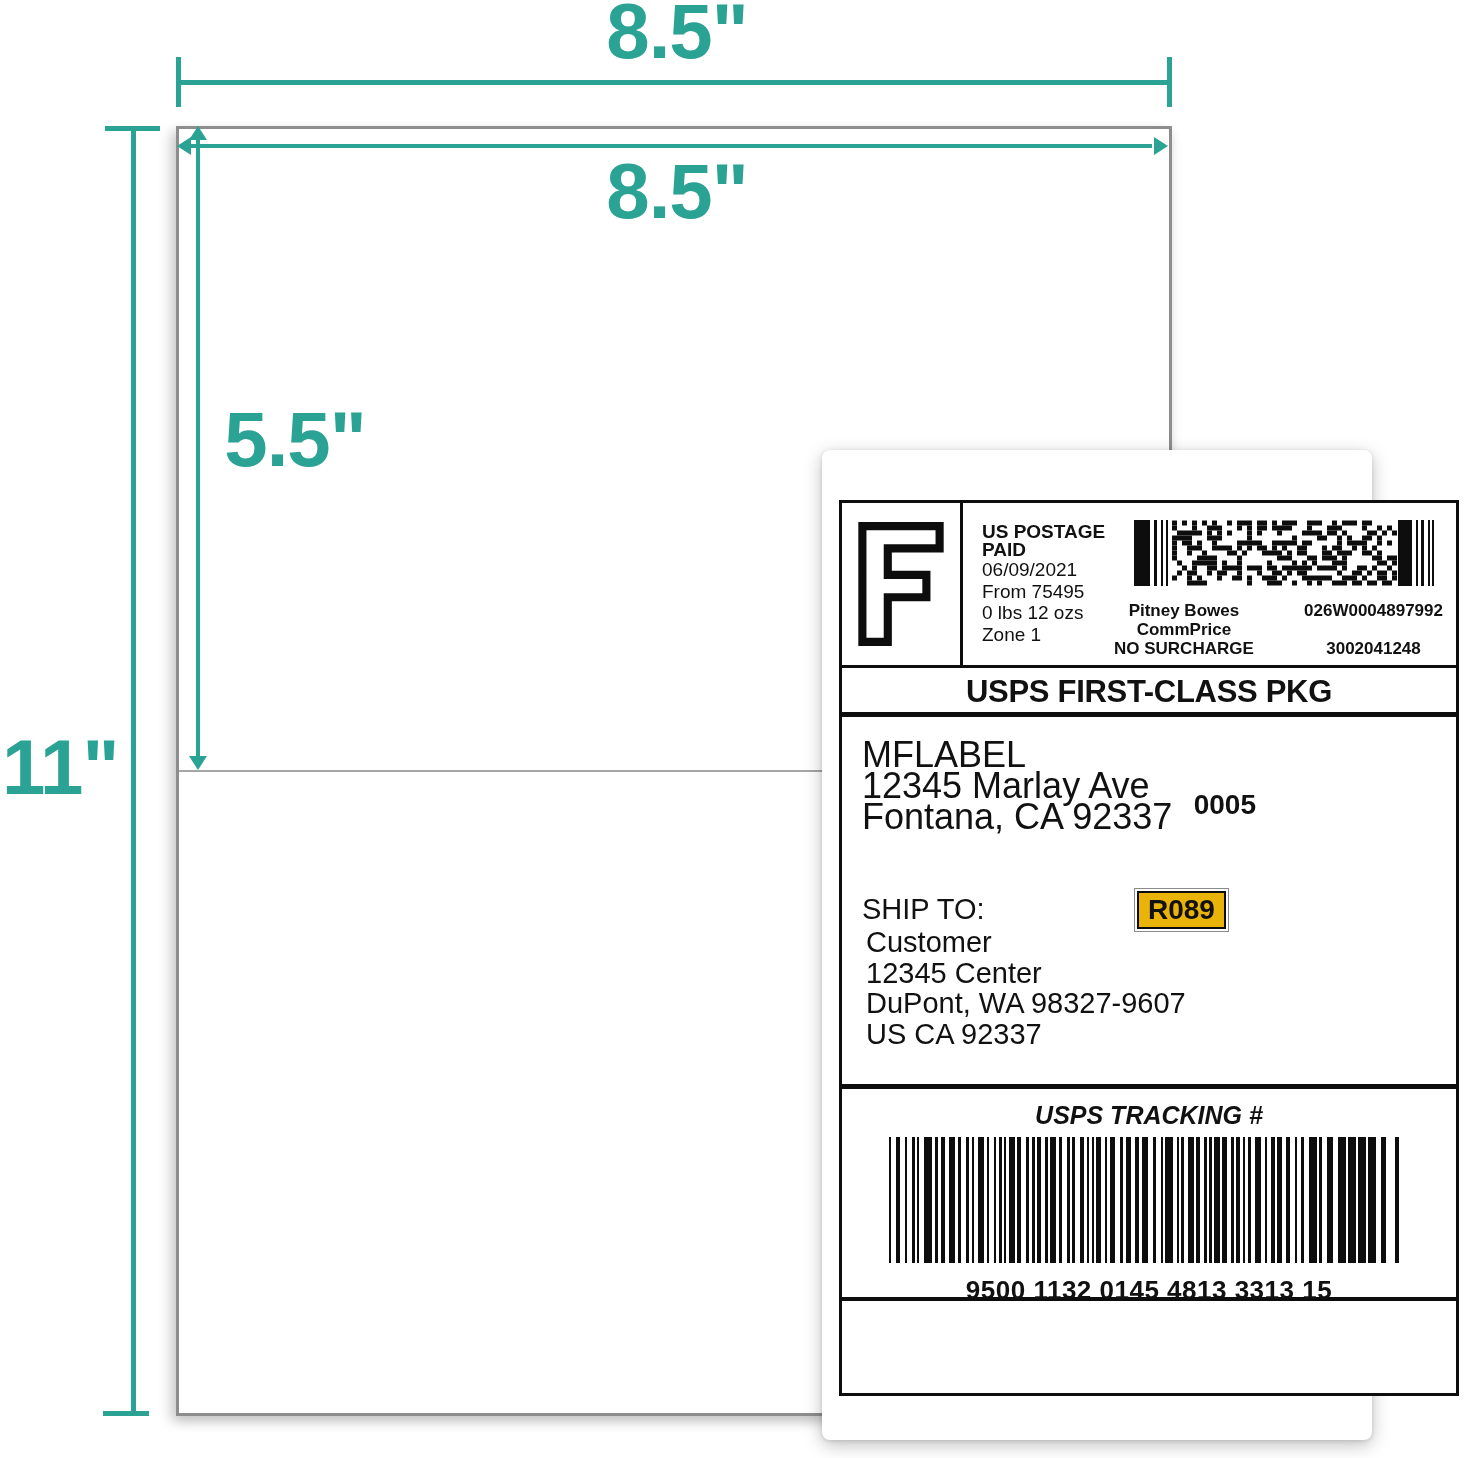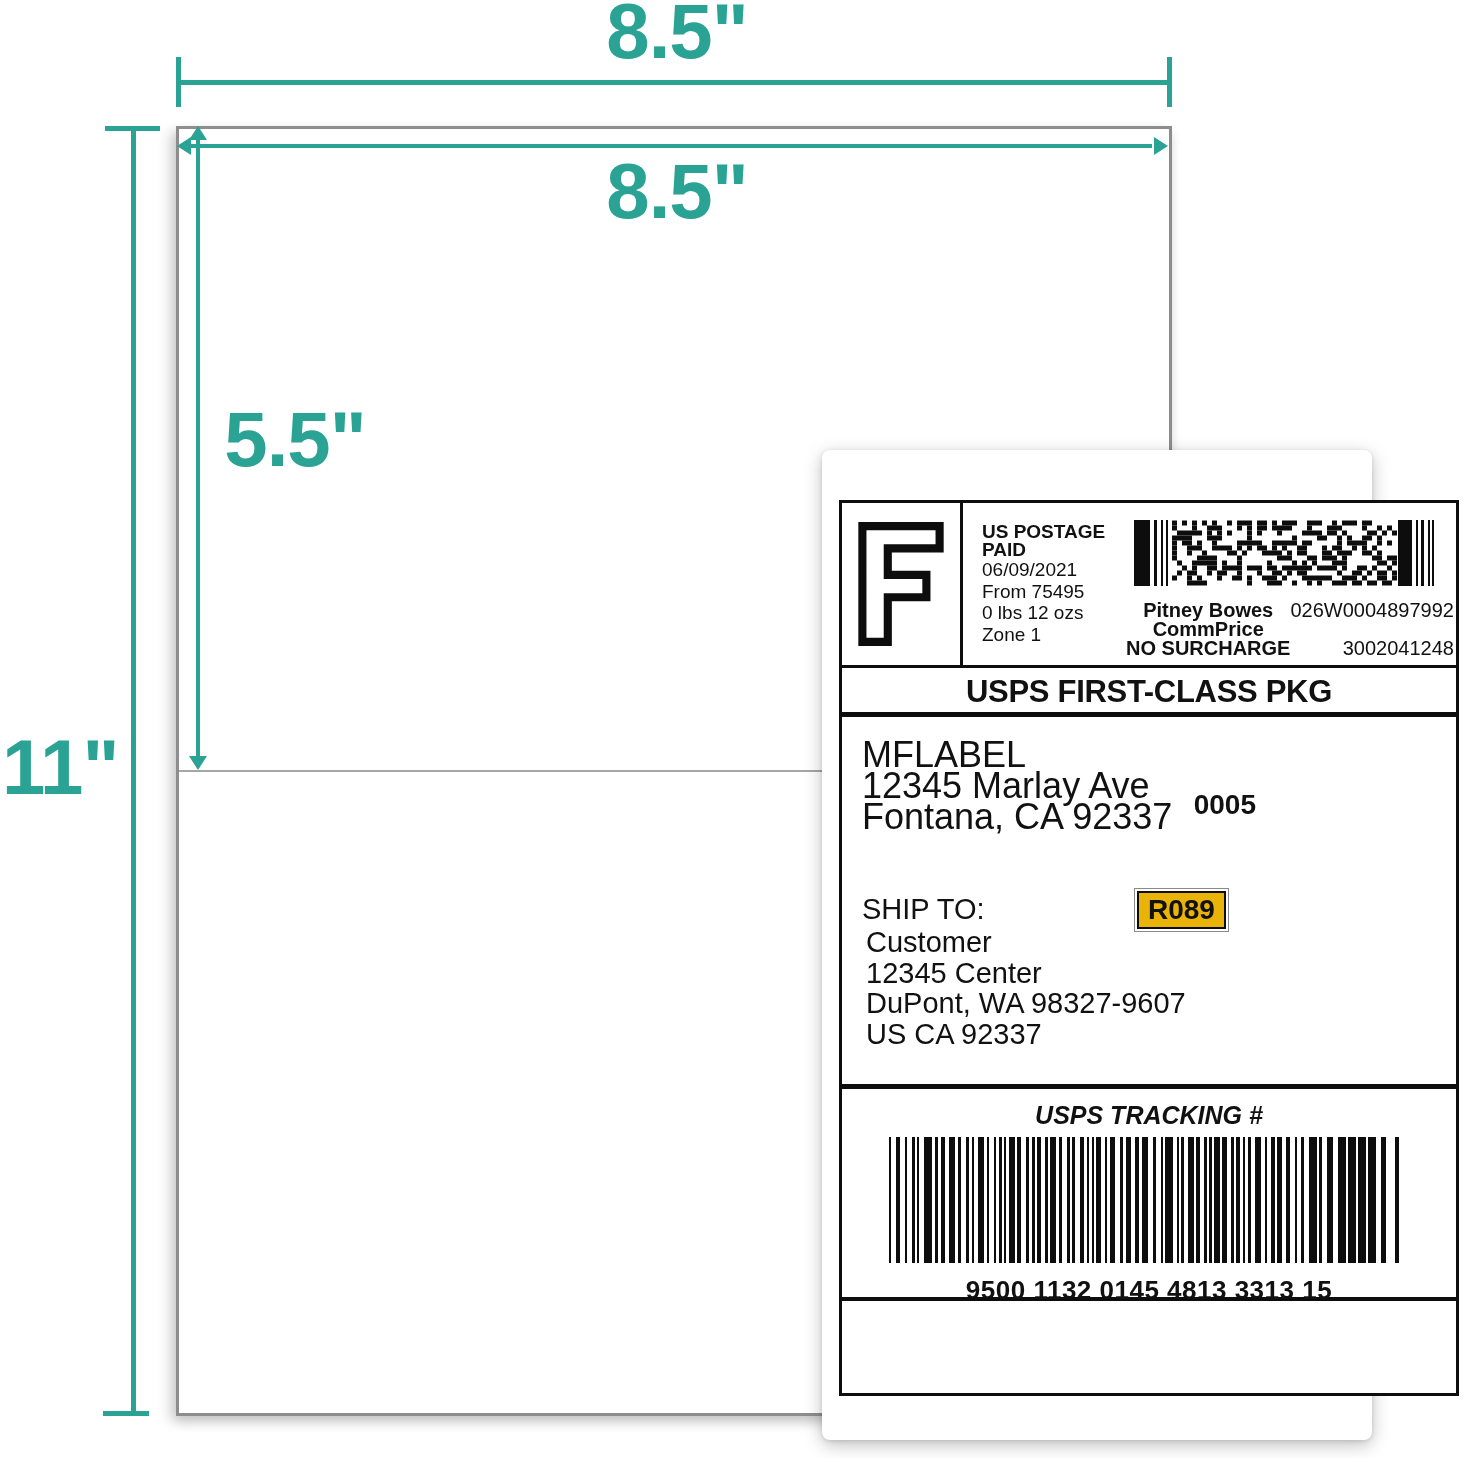--- a/index.html
+++ b/index.html
@@ -55,8 +55,8 @@
   .pinfo .b{font-weight:700;line-height:18px;}
   .pinfo .r{line-height:21.5px;}
   .dm-svg{position:absolute;left:292px;top:17px;}
-  .carrier{position:absolute;left:284px;right:13px;top:98px;display:flex;justify-content:space-between;
-           font-size:20px;line-height:19px;}
+  .carrier{position:absolute;left:272px;right:13px;top:98px;display:flex;justify-content:space-between;
+           font-size:17px;line-height:19px;}
   .carrier .cl{text-align:center;}
   .carrier .cl .nb{font-weight:700;white-space:nowrap;}
   .carrier .cl .bb{font-weight:700;white-space:nowrap;}

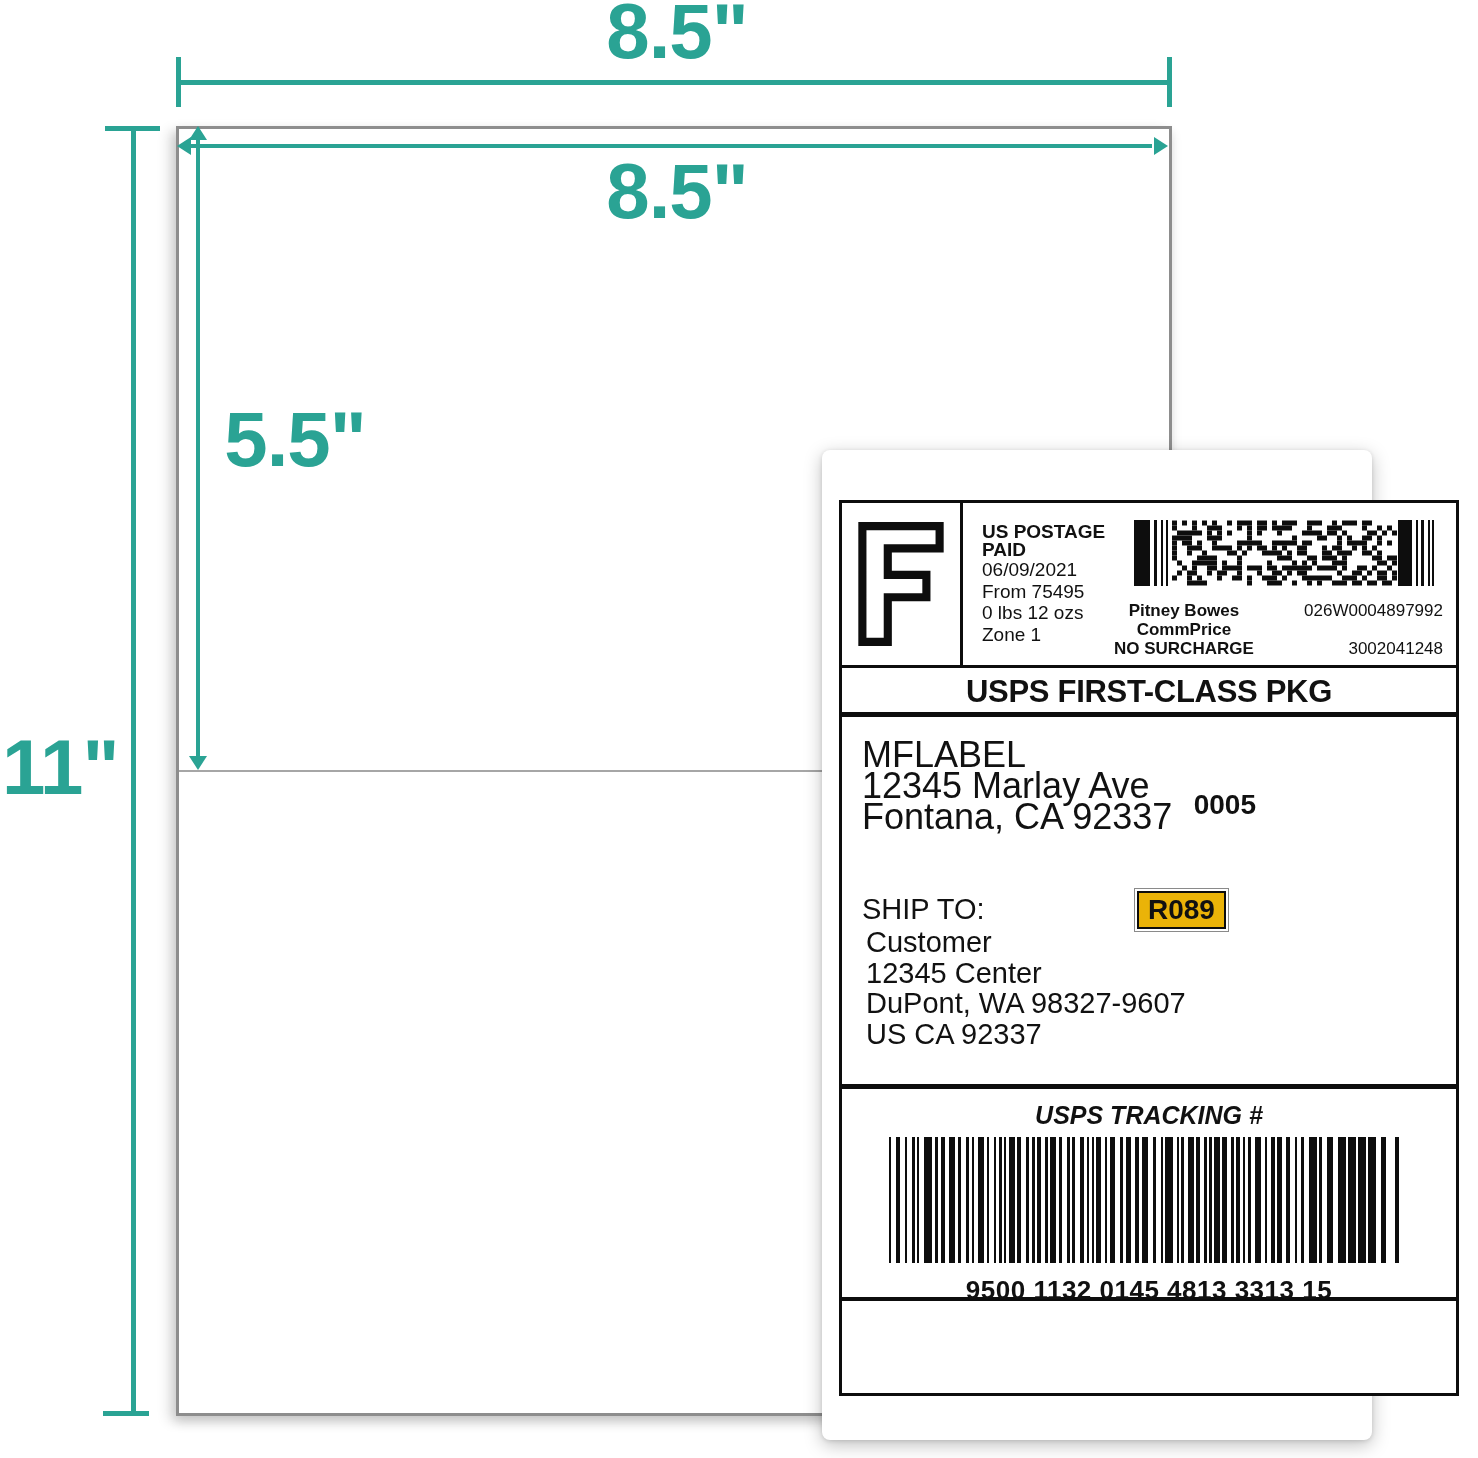--- a/index.html
+++ b/index.html
@@ -60,7 +60,7 @@
   .carrier .cl{text-align:center;}
   .carrier .cl .nb{font-weight:700;white-space:nowrap;}
   .carrier .cl .bb{font-weight:700;white-space:nowrap;}
-  .carrier .cr{text-align:right;font-weight:400;}
+  .carrier .cr{text-align:center;font-weight:700;}
 
   .sec-service{height:49px;border-bottom:5px solid #0d0d0d;flex:none;text-align:center;
                font-weight:700;font-size:31px;line-height:48px;letter-spacing:-0.3px;}

